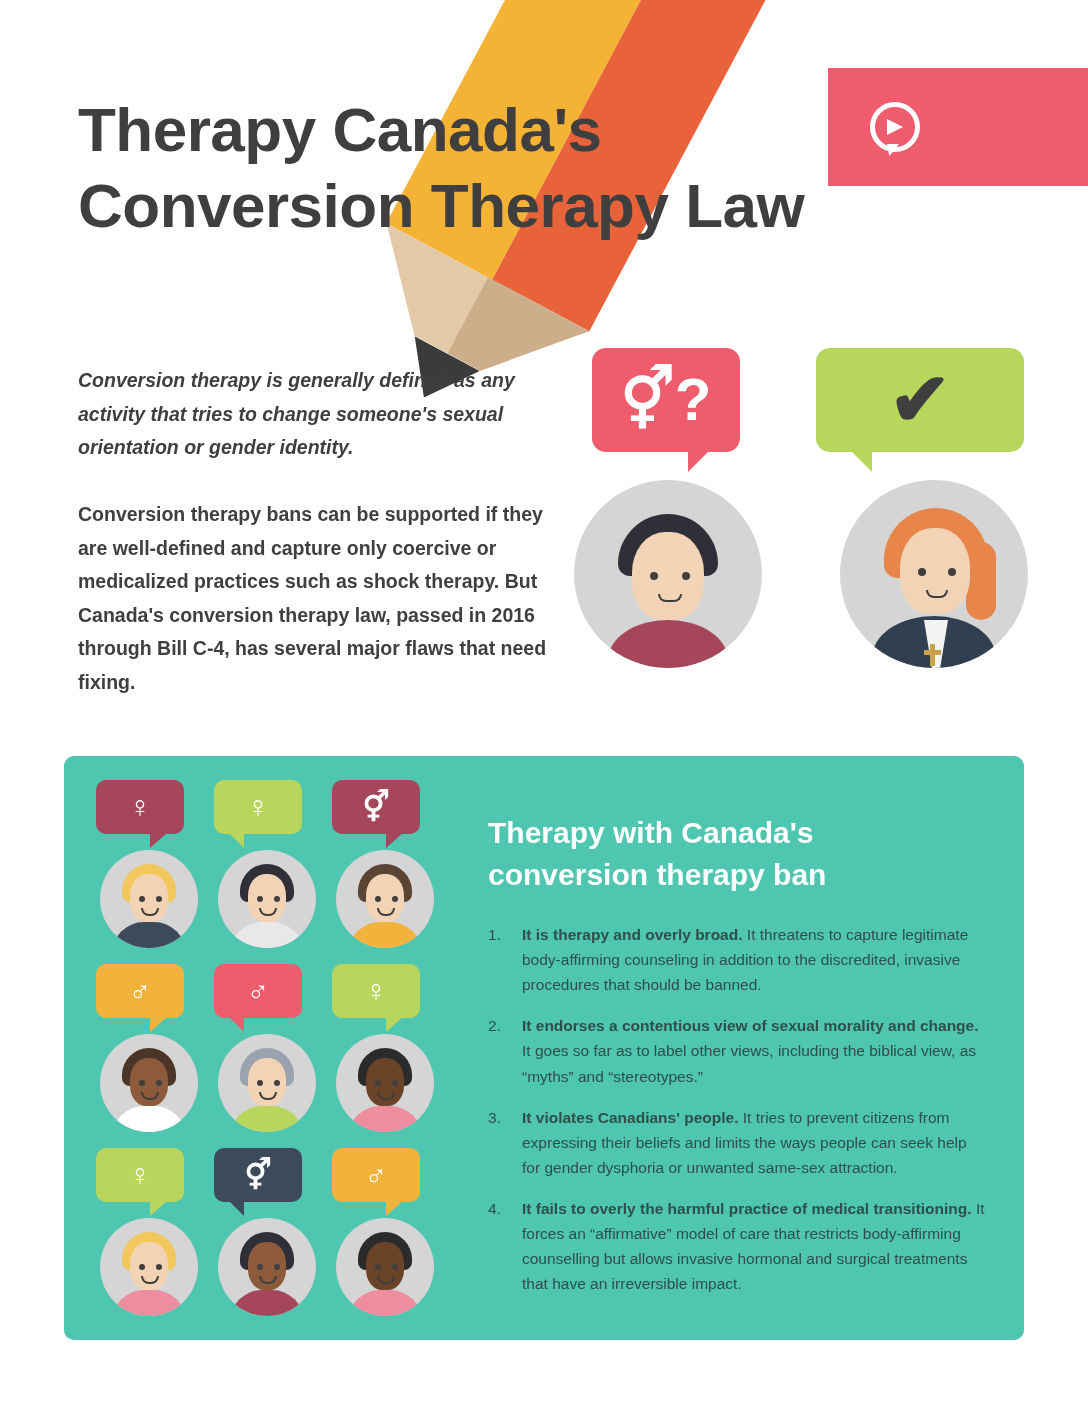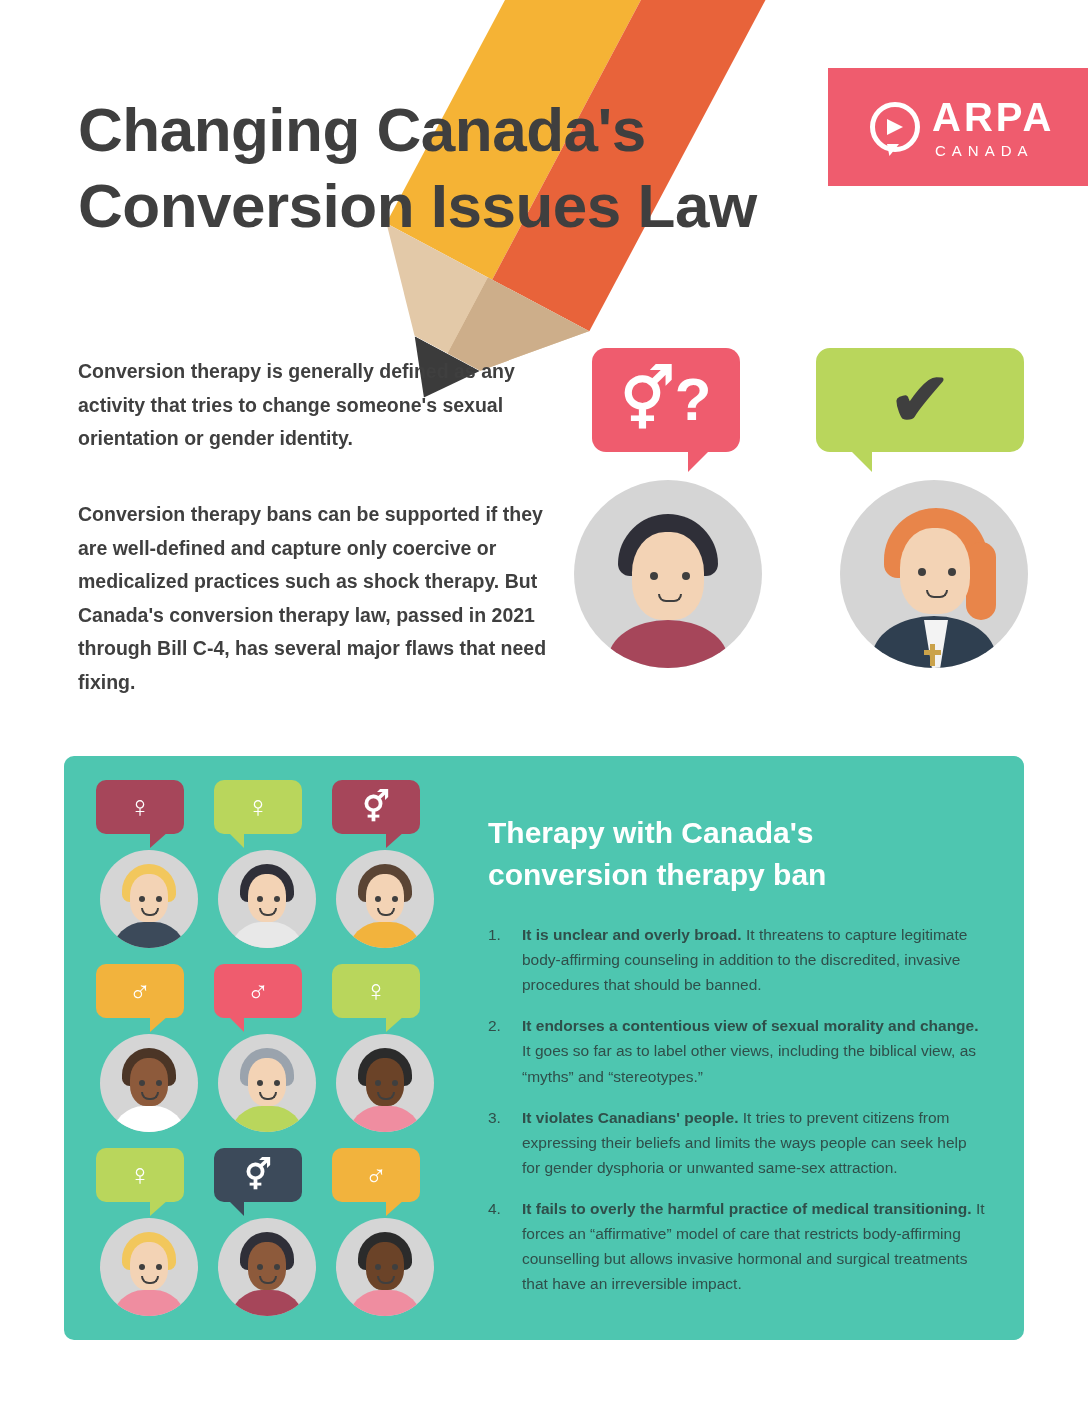--- a/index.html
+++ b/index.html
@@ -334,7 +334,7 @@
   </div>
 </div>
 
-<div class="headline">Changing Canada's Conversion Issues Law</div>
+<div class="headline">Therapy Canada's Conversion Therapy Law</div>
 
 <div class="para para-1">Conversion therapy is generally defined as any activity that tries to change someone's sexual orientation or gender identity.</div>
 <div class="para para-2">Conversion therapy bans can be supported if they are well-defined and capture only coercive or medicalized practices such as shock therapy. But Canada's conversion therapy law, passed in 2021 through Bill C-4, has several major flaws that need fixing.</div>

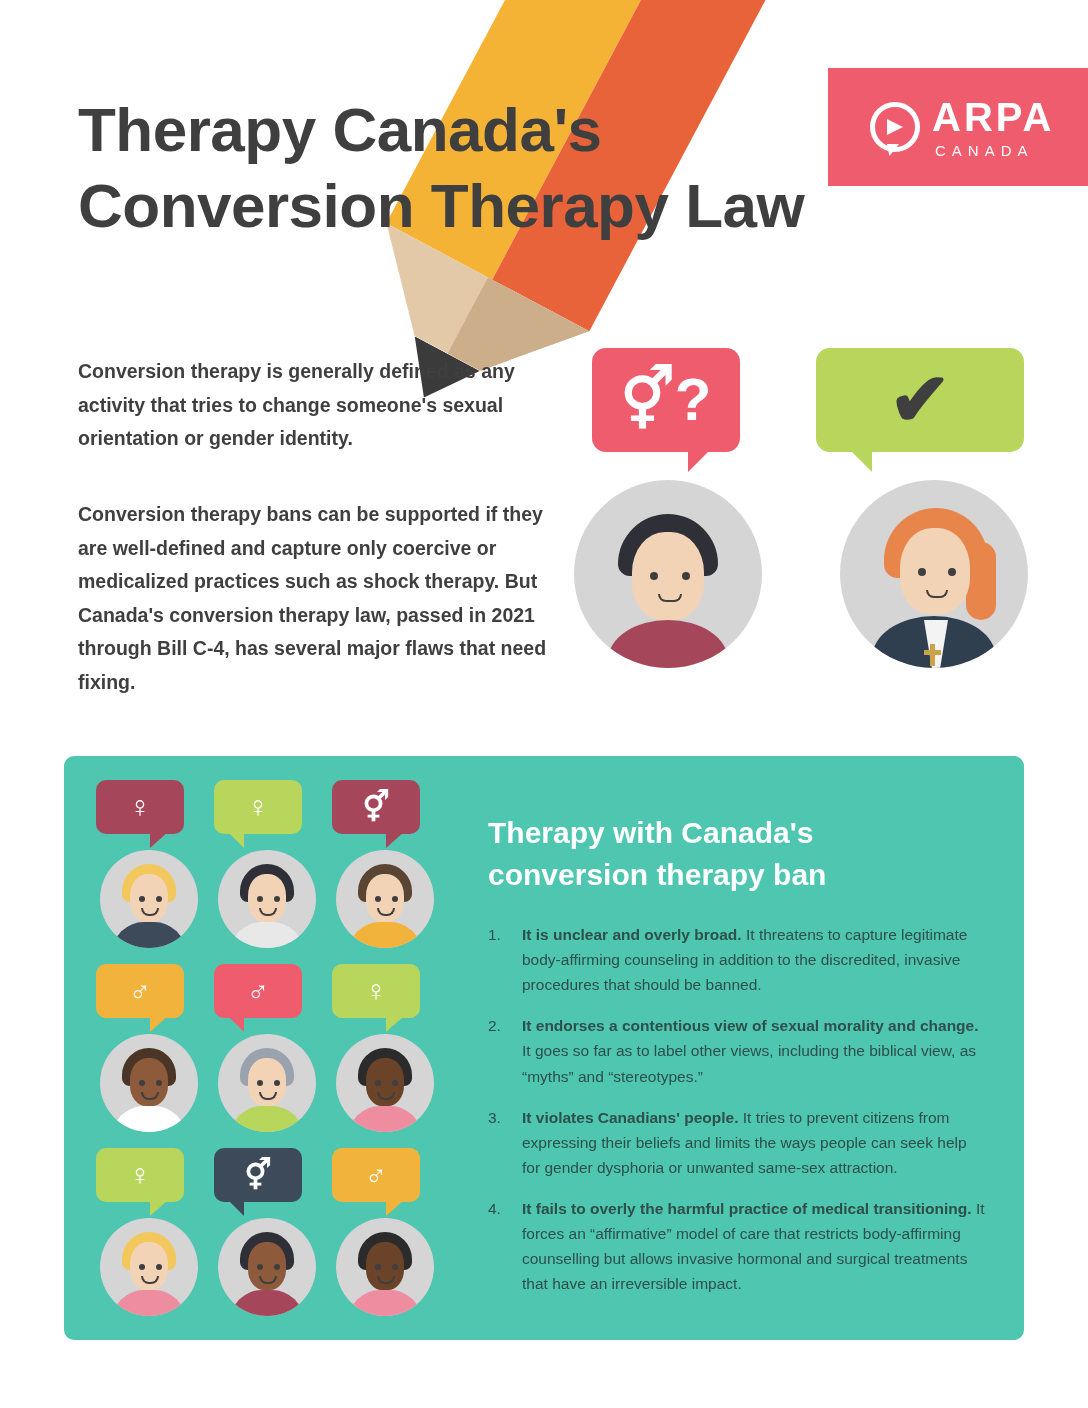--- a/index.html
+++ b/index.html
@@ -328,10 +328,6 @@
 
 <div class="logo-box">
   <div class="logo-mark"></div>
-  <div class="logo-text-wrap">
-    <div class="logo-title">ARPA</div>
-    <div class="logo-sub">CANADA</div>
-  </div>
 </div>
 
 <div class="headline">Therapy Canada's Conversion Therapy Law</div>

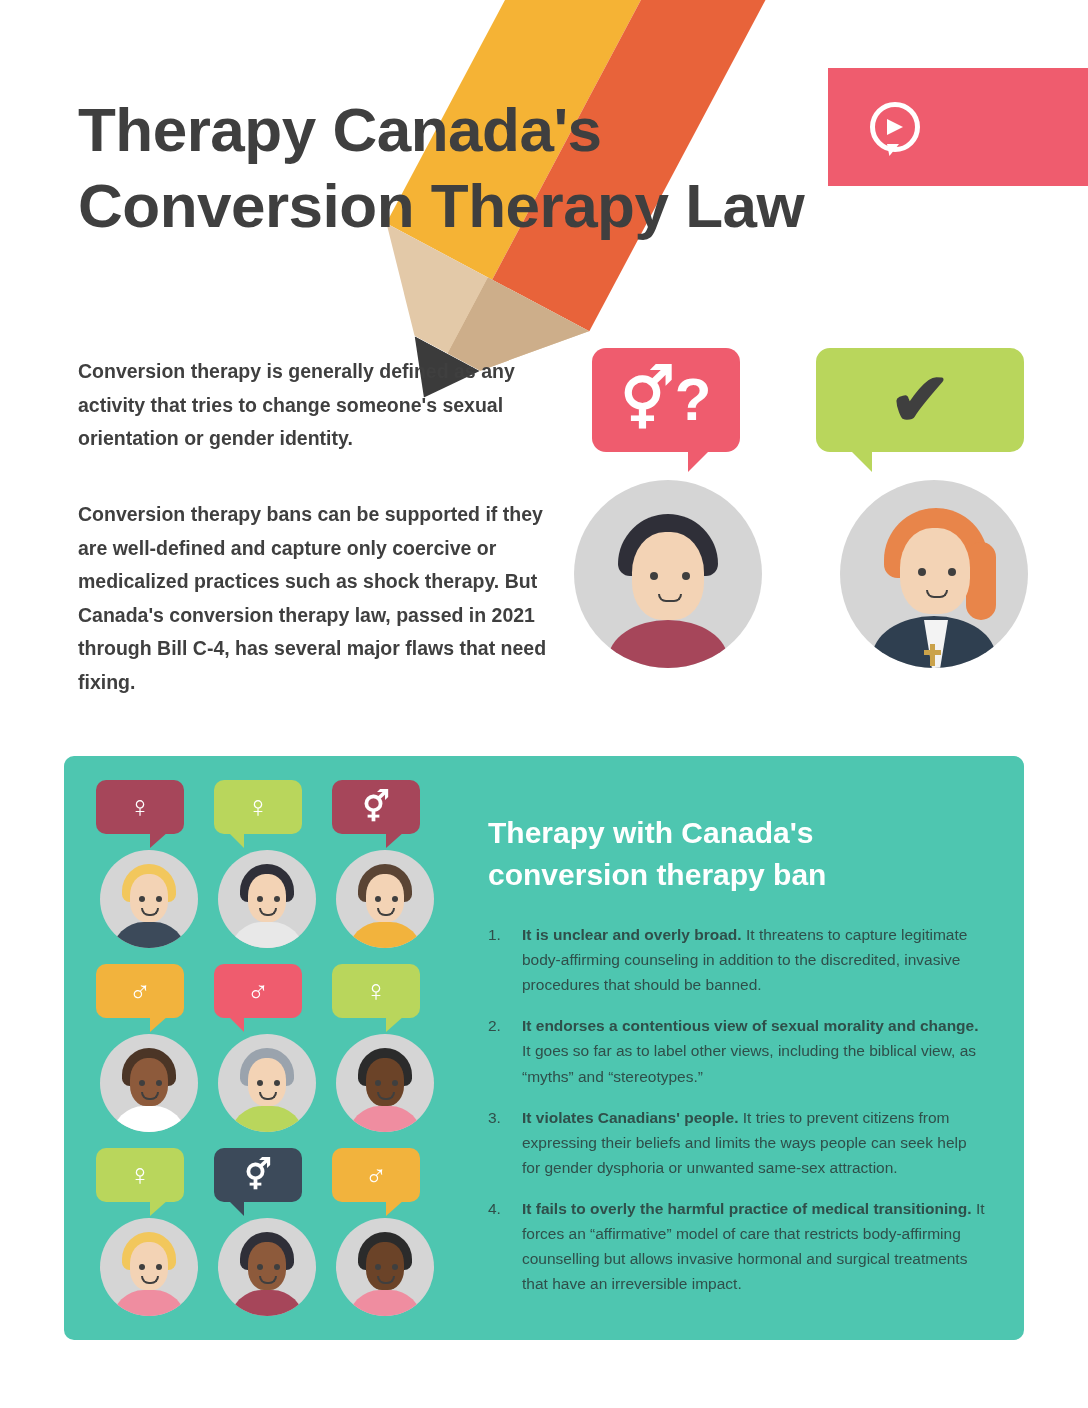--- a/index.html
+++ b/index.html
@@ -141,7 +141,7 @@
     font-weight: bold;
     color: #3f3f3f;
   }
-  .para-1 { top: 355px; }
+  .para-1 { top: 364px; font-style: italic; }
   .para-2 { top: 498px; }
 
   

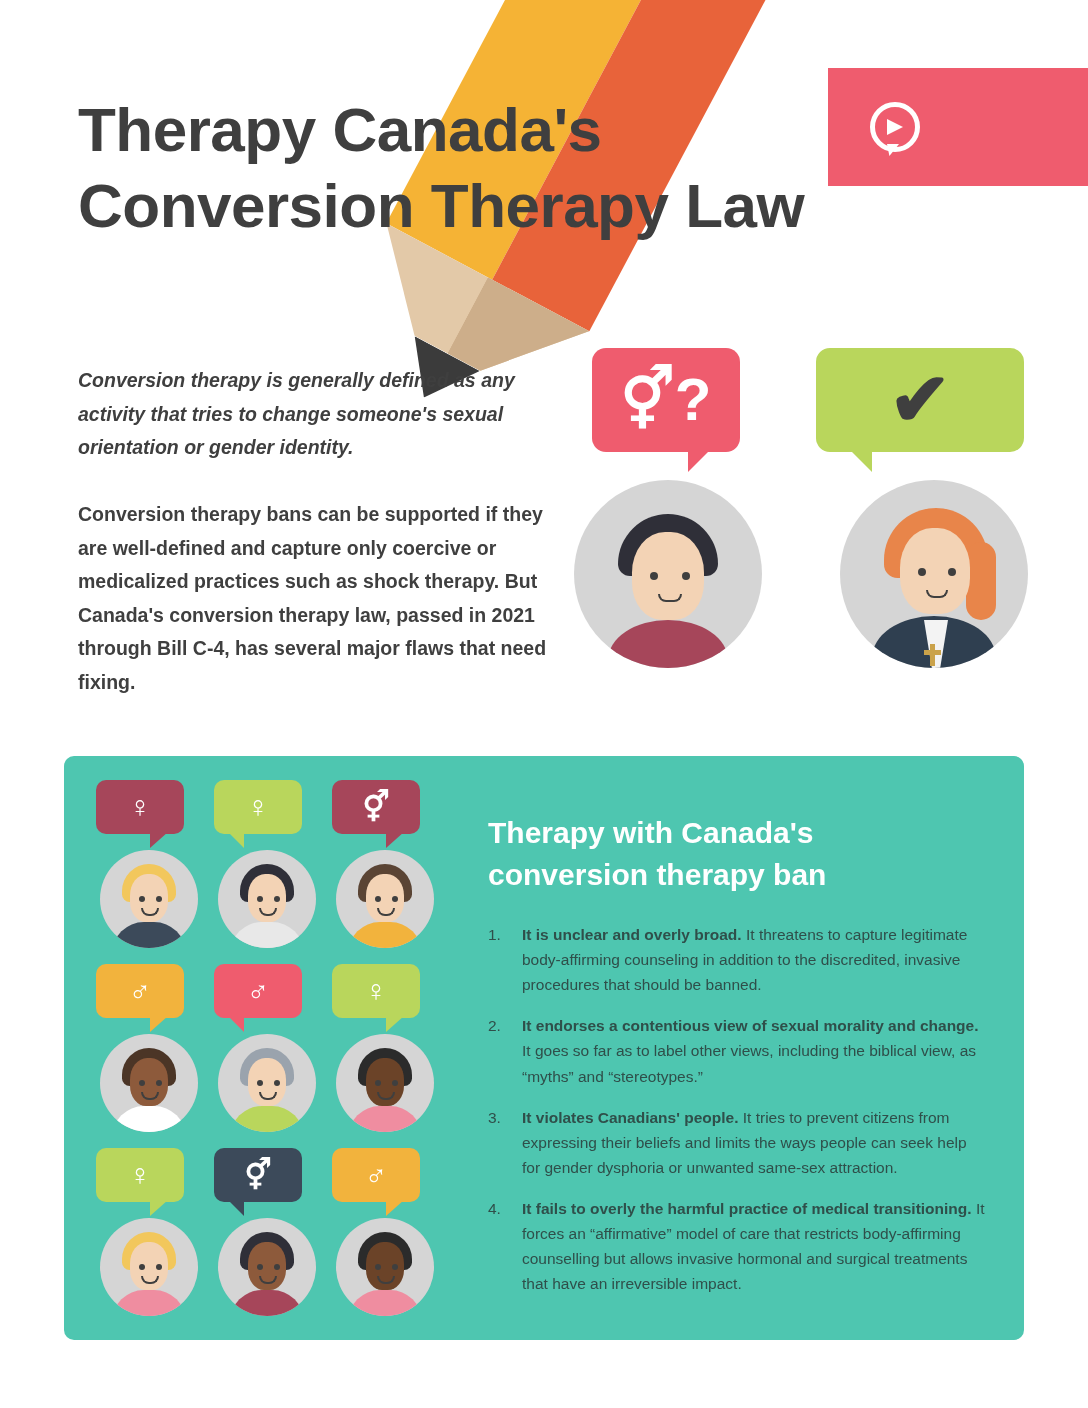--- a/index.html
+++ b/index.html
@@ -333,7 +333,7 @@
 <div class="headline">Therapy Canada's Conversion Therapy Law</div>
 
 <div class="para para-1">Conversion therapy is generally defined as any activity that tries to change someone's sexual orientation or gender identity.</div>
-<div class="para para-2">Conversion therapy bans can be supported if they are well-defined and capture only coercive or medicalized practices such as shock therapy. But Canada's conversion therapy law, passed in 2021 through Bill C-4, has several major flaws that need fixing.</div>
+<div class="para para-2">Conversion therapy bans can be supported if they are well-defined and capture only coercive or medicalized practices such as shock therapy. But Canada's conversion therapy law, passed in 2016 through Bill C-4, has several major flaws that need fixing.</div>
 
 <div class="avatar-unit" id="top-left-unit">
   <div class="bubble">

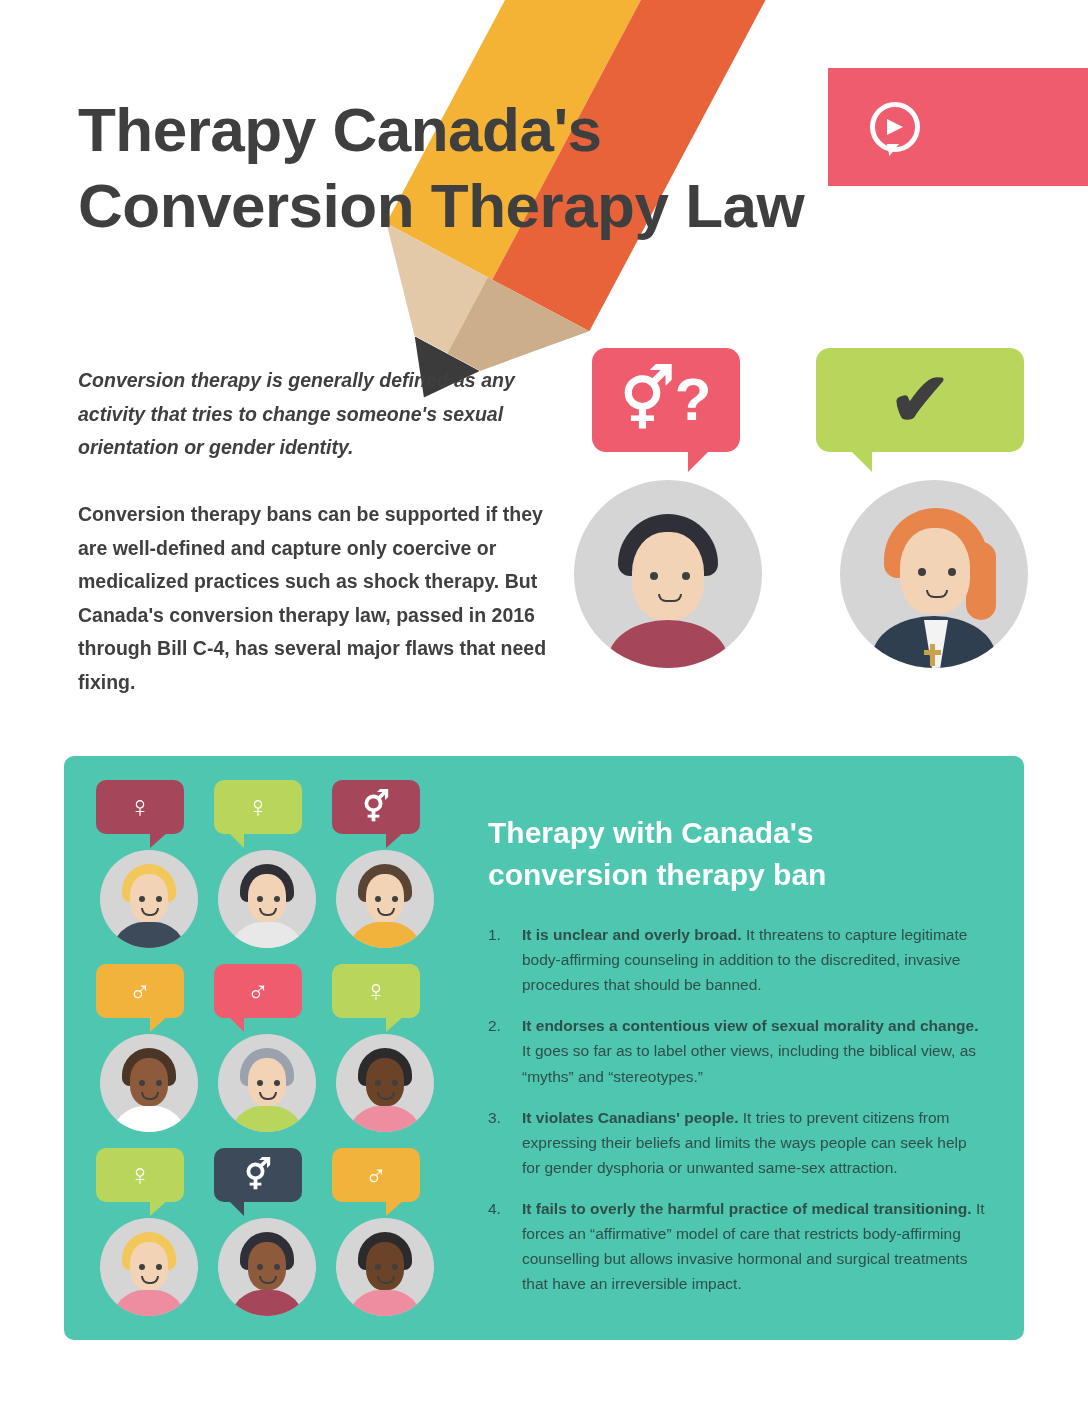--- a/index.html
+++ b/index.html
@@ -503,7 +503,7 @@
 <div class="panel-title">Therapy with Canada's conversion therapy ban</div>
 
 <ol class="issues-list" id="issues-list">
-    <li class="issue-item"><span class="issue-num">1.</span><span class="issue-lead">It is unclear and overly broad.</span><span> It threatens to capture legitimate body-affirming counseling in addition to the discredited, invasive procedures that should be banned.</span></li>
+    <li class="issue-item"><span class="issue-num">1.</span><span class="issue-lead">It is therapy and overly broad.</span><span> It threatens to capture legitimate body-affirming counseling in addition to the discredited, invasive procedures that should be banned.</span></li>
     <li class="issue-item"><span class="issue-num">2.</span><span class="issue-lead">It endorses a contentious view of sexual morality and change.</span><span> It goes so far as to label other views, including the biblical view, as “myths” and “stereotypes.”</span></li>
     <li class="issue-item"><span class="issue-num">3.</span><span class="issue-lead">It violates Canadians' people.</span><span> It tries to prevent citizens from expressing their beliefs and limits the ways people can seek help for gender dysphoria or unwanted same-sex attraction.</span></li>
     <li class="issue-item"><span class="issue-num">4.</span><span class="issue-lead">It fails to overly the harmful practice of medical transitioning.</span><span> It forces an “affirmative” model of care that restricts body-affirming counselling but allows invasive hormonal and surgical treatments that have an irreversible impact.</span></li>

